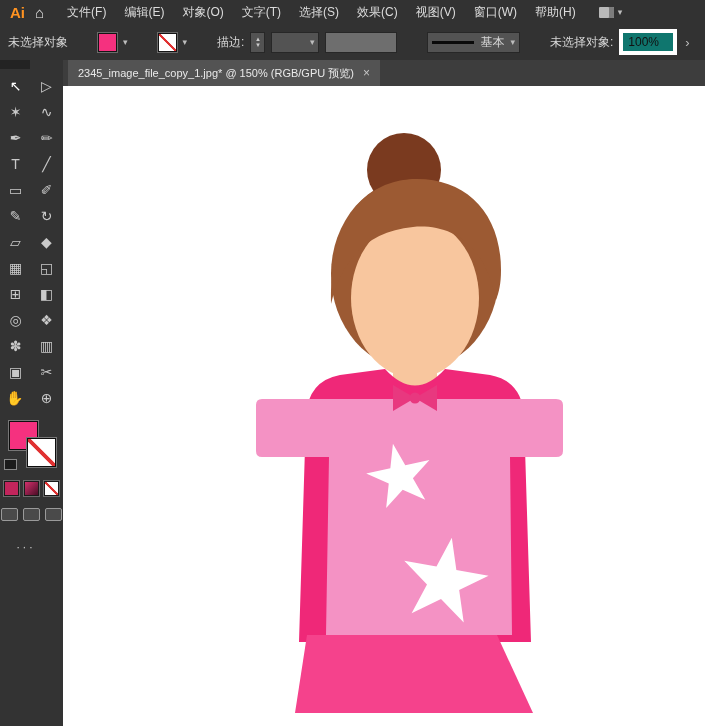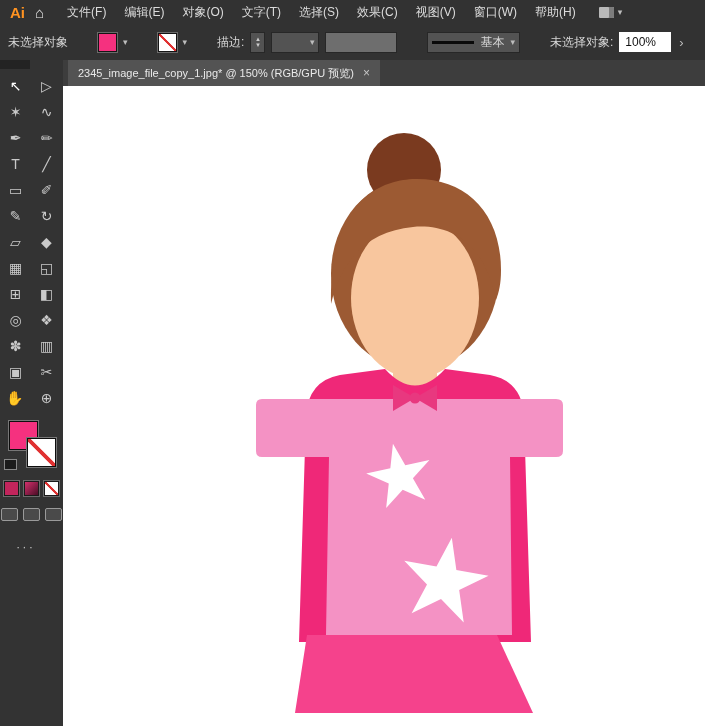--- a/index.html
+++ b/index.html
@@ -39,7 +39,7 @@
   .stepper{display:flex;flex-direction:column;align-items:center;justify-content:center;
     background:#535353;border:1px solid #272727;height:19px;width:13px;line-height:6px;font-size:7px;color:#ccc;}
   .stroke-style-line{width:42px;height:3px;background:#0a0a0a;}
-  .opacity-box{background:#ffffff;color:#111;border:1px solid #ffffff;height:18px;
+  .opacity-box{background:#0f766e;color:#111;border:4px solid #ffffff;height:18px;
     display:flex;align-items:center;padding:0 5px;min-width:40px;}
   .chev{color:#bdbdbd;font-size:13px;margin:0 2px;}
   .grp{margin-left:10px;display:flex;align-items:center;gap:6px;}

